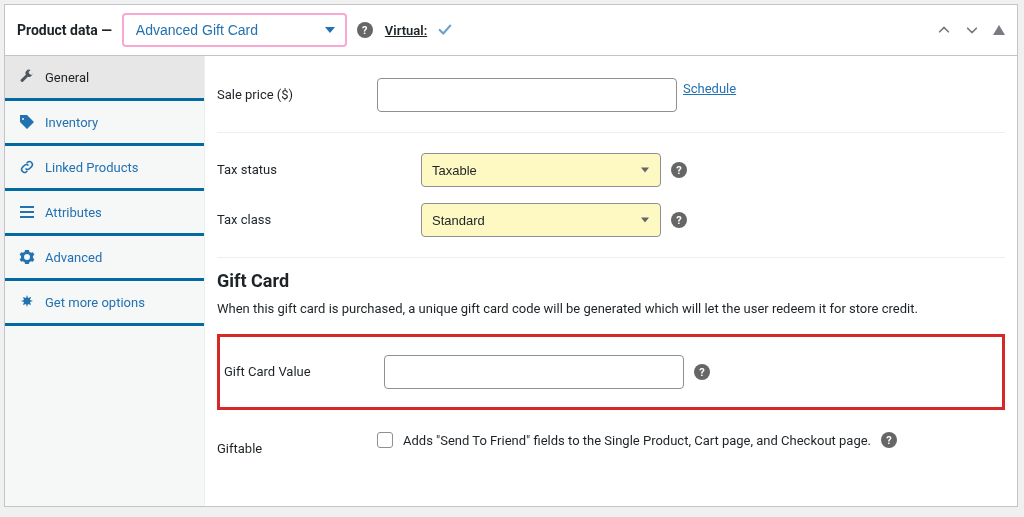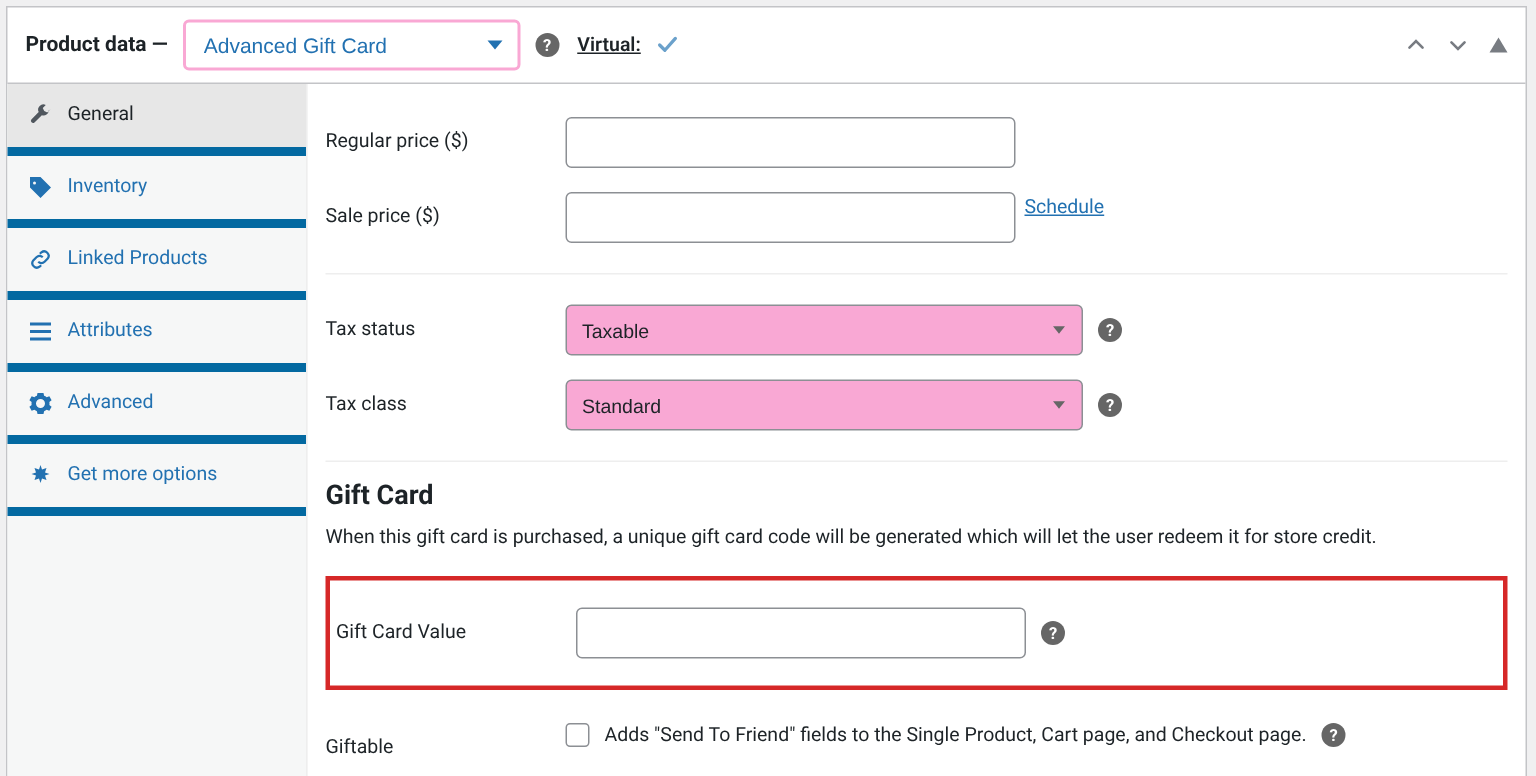--- a/index.html
+++ b/index.html
@@ -75,12 +75,12 @@
     .panel-body { display: flex; min-height: 450px; }
     .sidebar { width: 200px; background: #f6f7f7; border-right: 1px solid #eee; }
     .sidebar-tab {
-      display: flex; align-items: flex-start; gap: 10px;
+      display: flex; align-items: center; gap: 10px;
       padding: 13px 14px;
       font-size: 13px;
       color: #2271b1;
       cursor: pointer;
-      border-bottom: 6px solid #0369a1;
+      border-bottom: 3px solid #0369a1;
     }
     .sidebar-tab.active { background: #e7e7e7; color: #1d2327; }
     .sidebar-icon { width: 16px; height: 16px; flex-shrink: 0; color: #2271b1; }

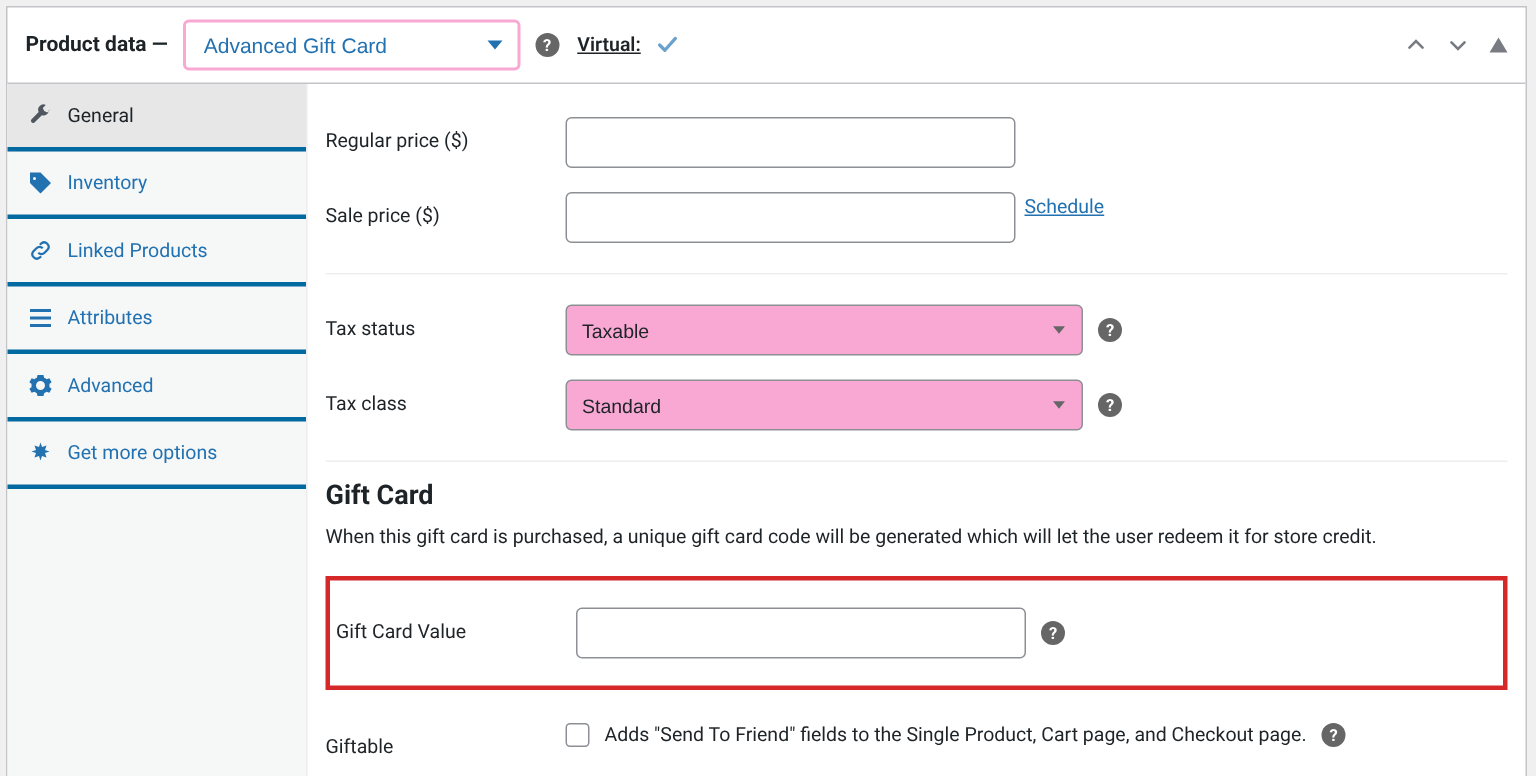--- a/index.html
+++ b/index.html
@@ -225,12 +225,6 @@
 
     <div class="content">
 
-      <div class="field-row">
-        <div class="field-label">Regular price ($)</div>
-        <div class="field-control">
-          <input type="text" class="wc-input" value="" style="">
-        </div>
-      </div>
 
       <div class="field-row">
         <div class="field-label">Sale price ($)</div>

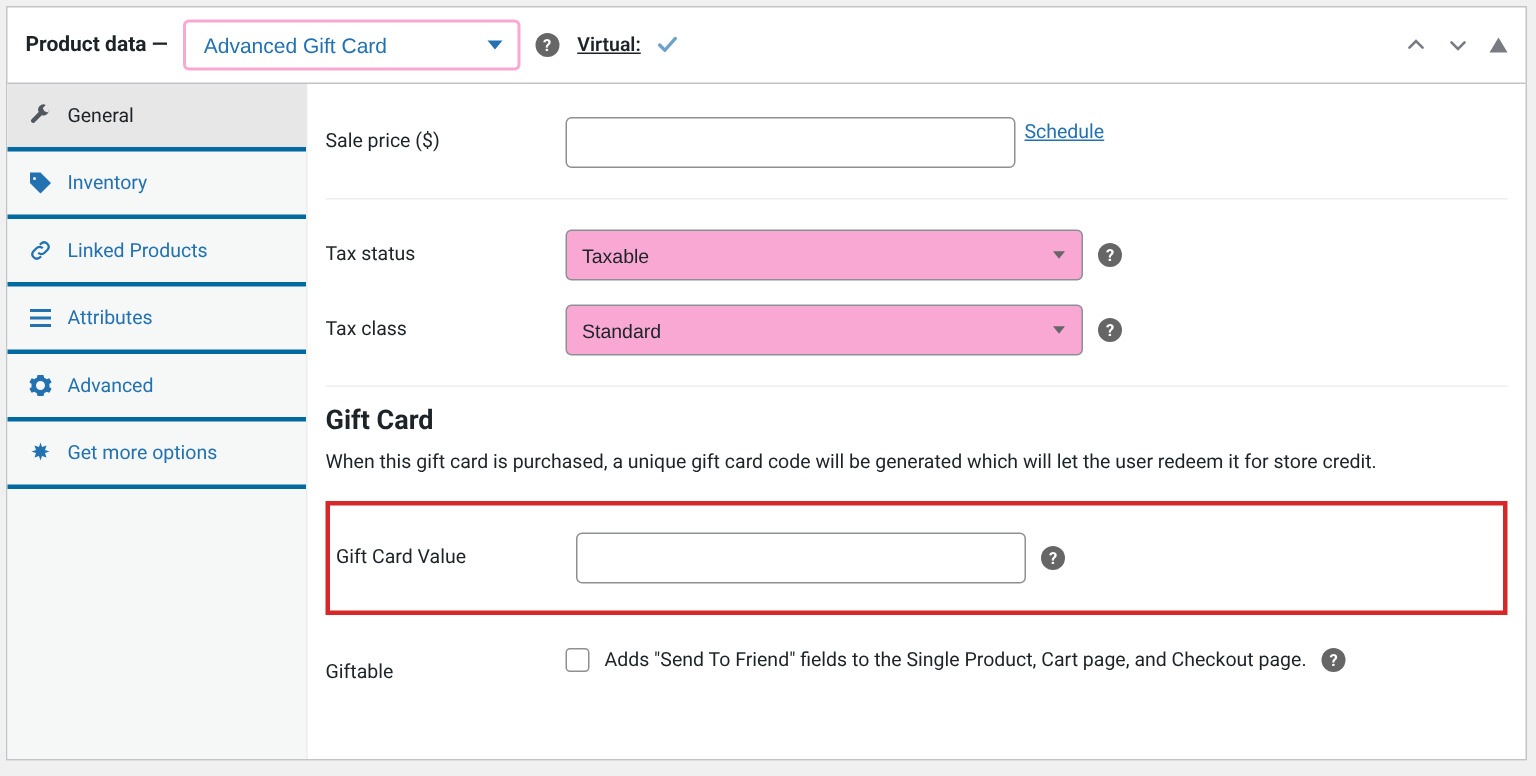--- a/index.html
+++ b/index.html
@@ -99,10 +99,10 @@
     }
     .schedule-link { color: #2271b1; text-decoration: underline; font-size: 13px; cursor: pointer; margin-top: 3px; }
     select.wc-select {
-      width: 345px; height: 34px;
+      width: 240px; height: 34px;
       border: 1px solid #8c8f94; border-radius: 4px;
       padding: 0 30px 0 10px; font-size: 13px;
-      background: #f9a8d4; appearance: none; color: #1d2327;
+      background: #fef9c3; appearance: none; color: #1d2327; margin-left: 44px;
     }
     .select-wrap2 { position: relative; display: inline-block; }
     .select-wrap2::after {

